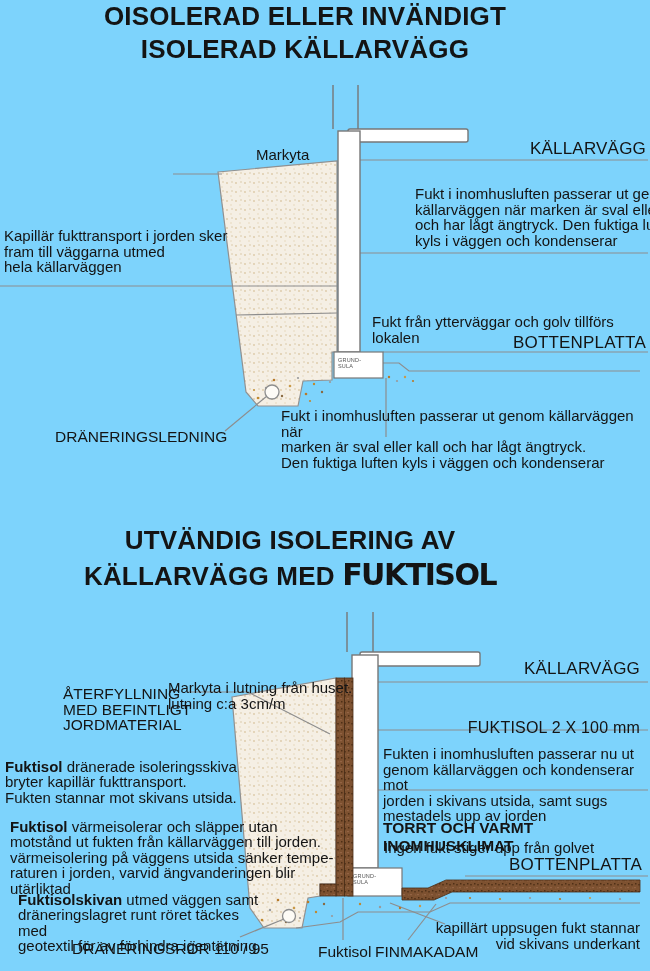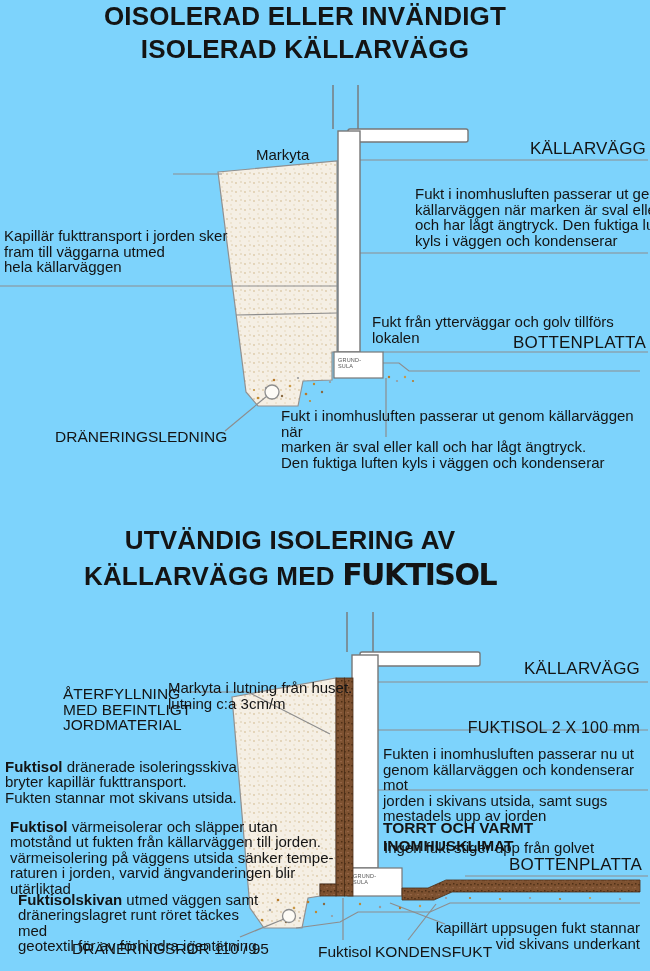--- a/index.html
+++ b/index.html
@@ -222,7 +222,7 @@
 
   <div class="abs" style="left:318px;top:943px;font-size:15.5px;">Fuktisol</div>
 
-  <div class="abs" style="left:375px;top:943px;font-size:15.5px;">KONDENSFUKT</div>
+  <div class="abs" style="left:375px;top:943px;font-size:15.5px;">FINMAKADAM</div>
 
   <div class="abs lbl pre right" style="right:10px;top:920px;width:230px;">kapillärt uppsugen fukt stannar
 vid skivans underkant</div>

